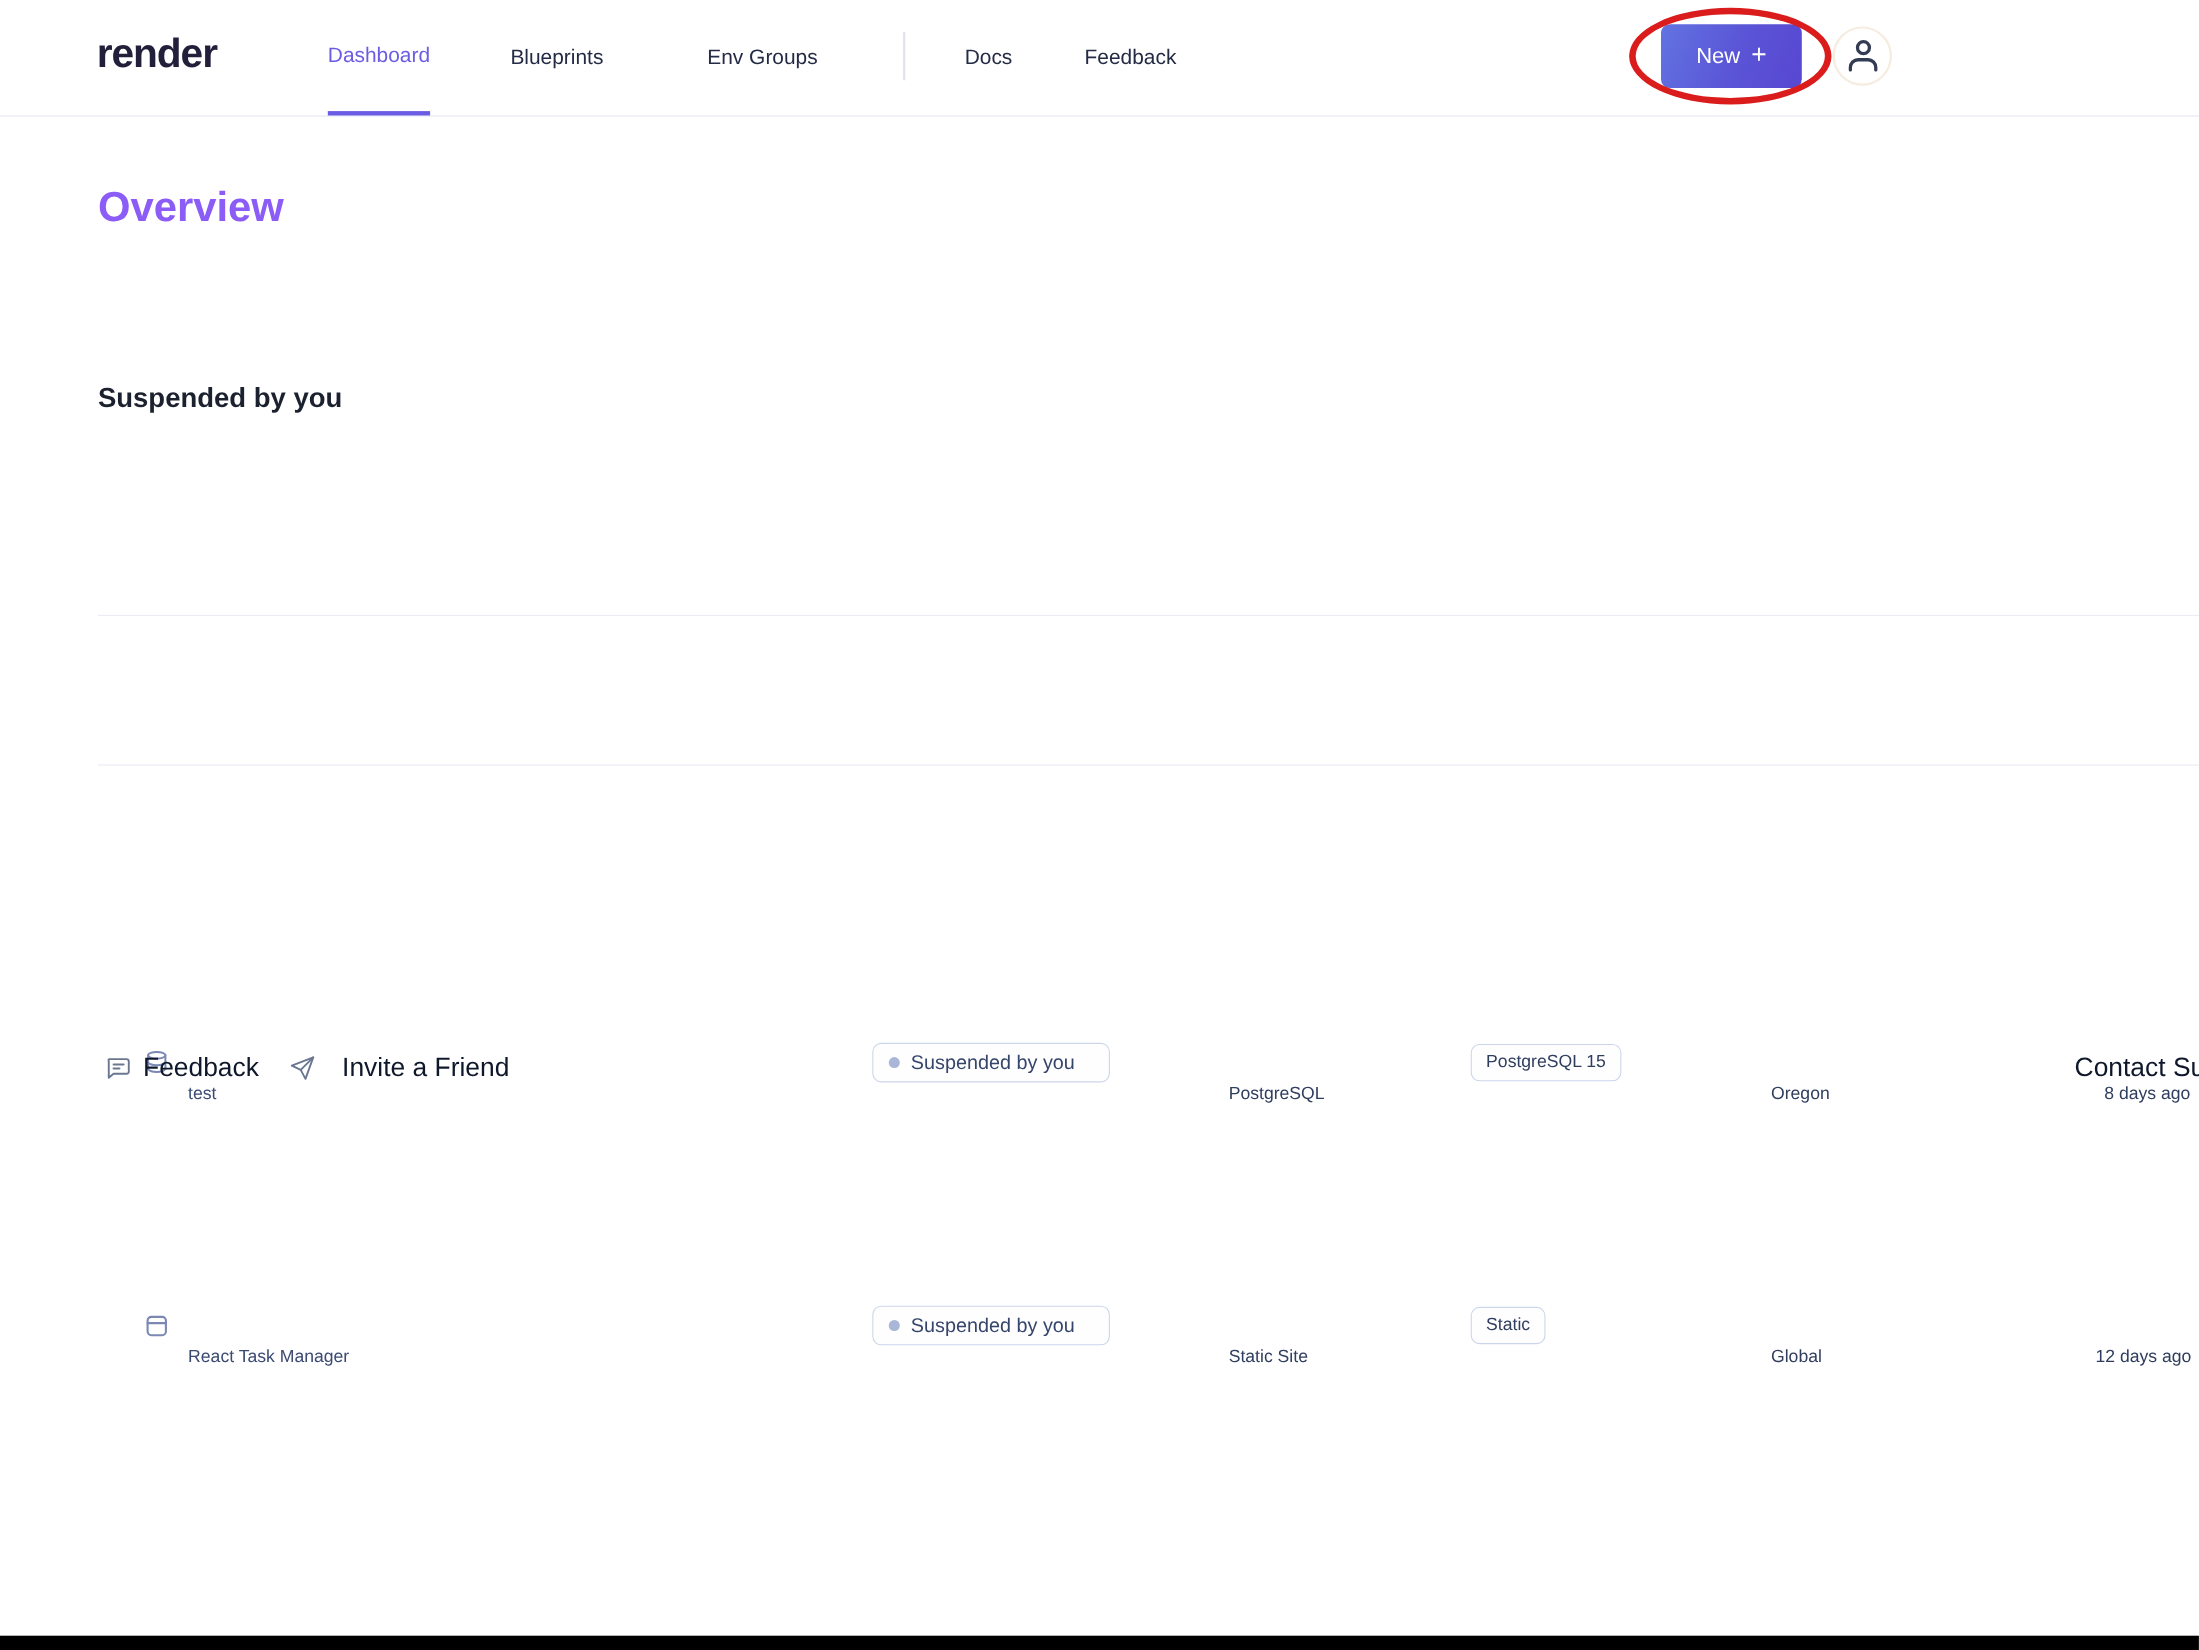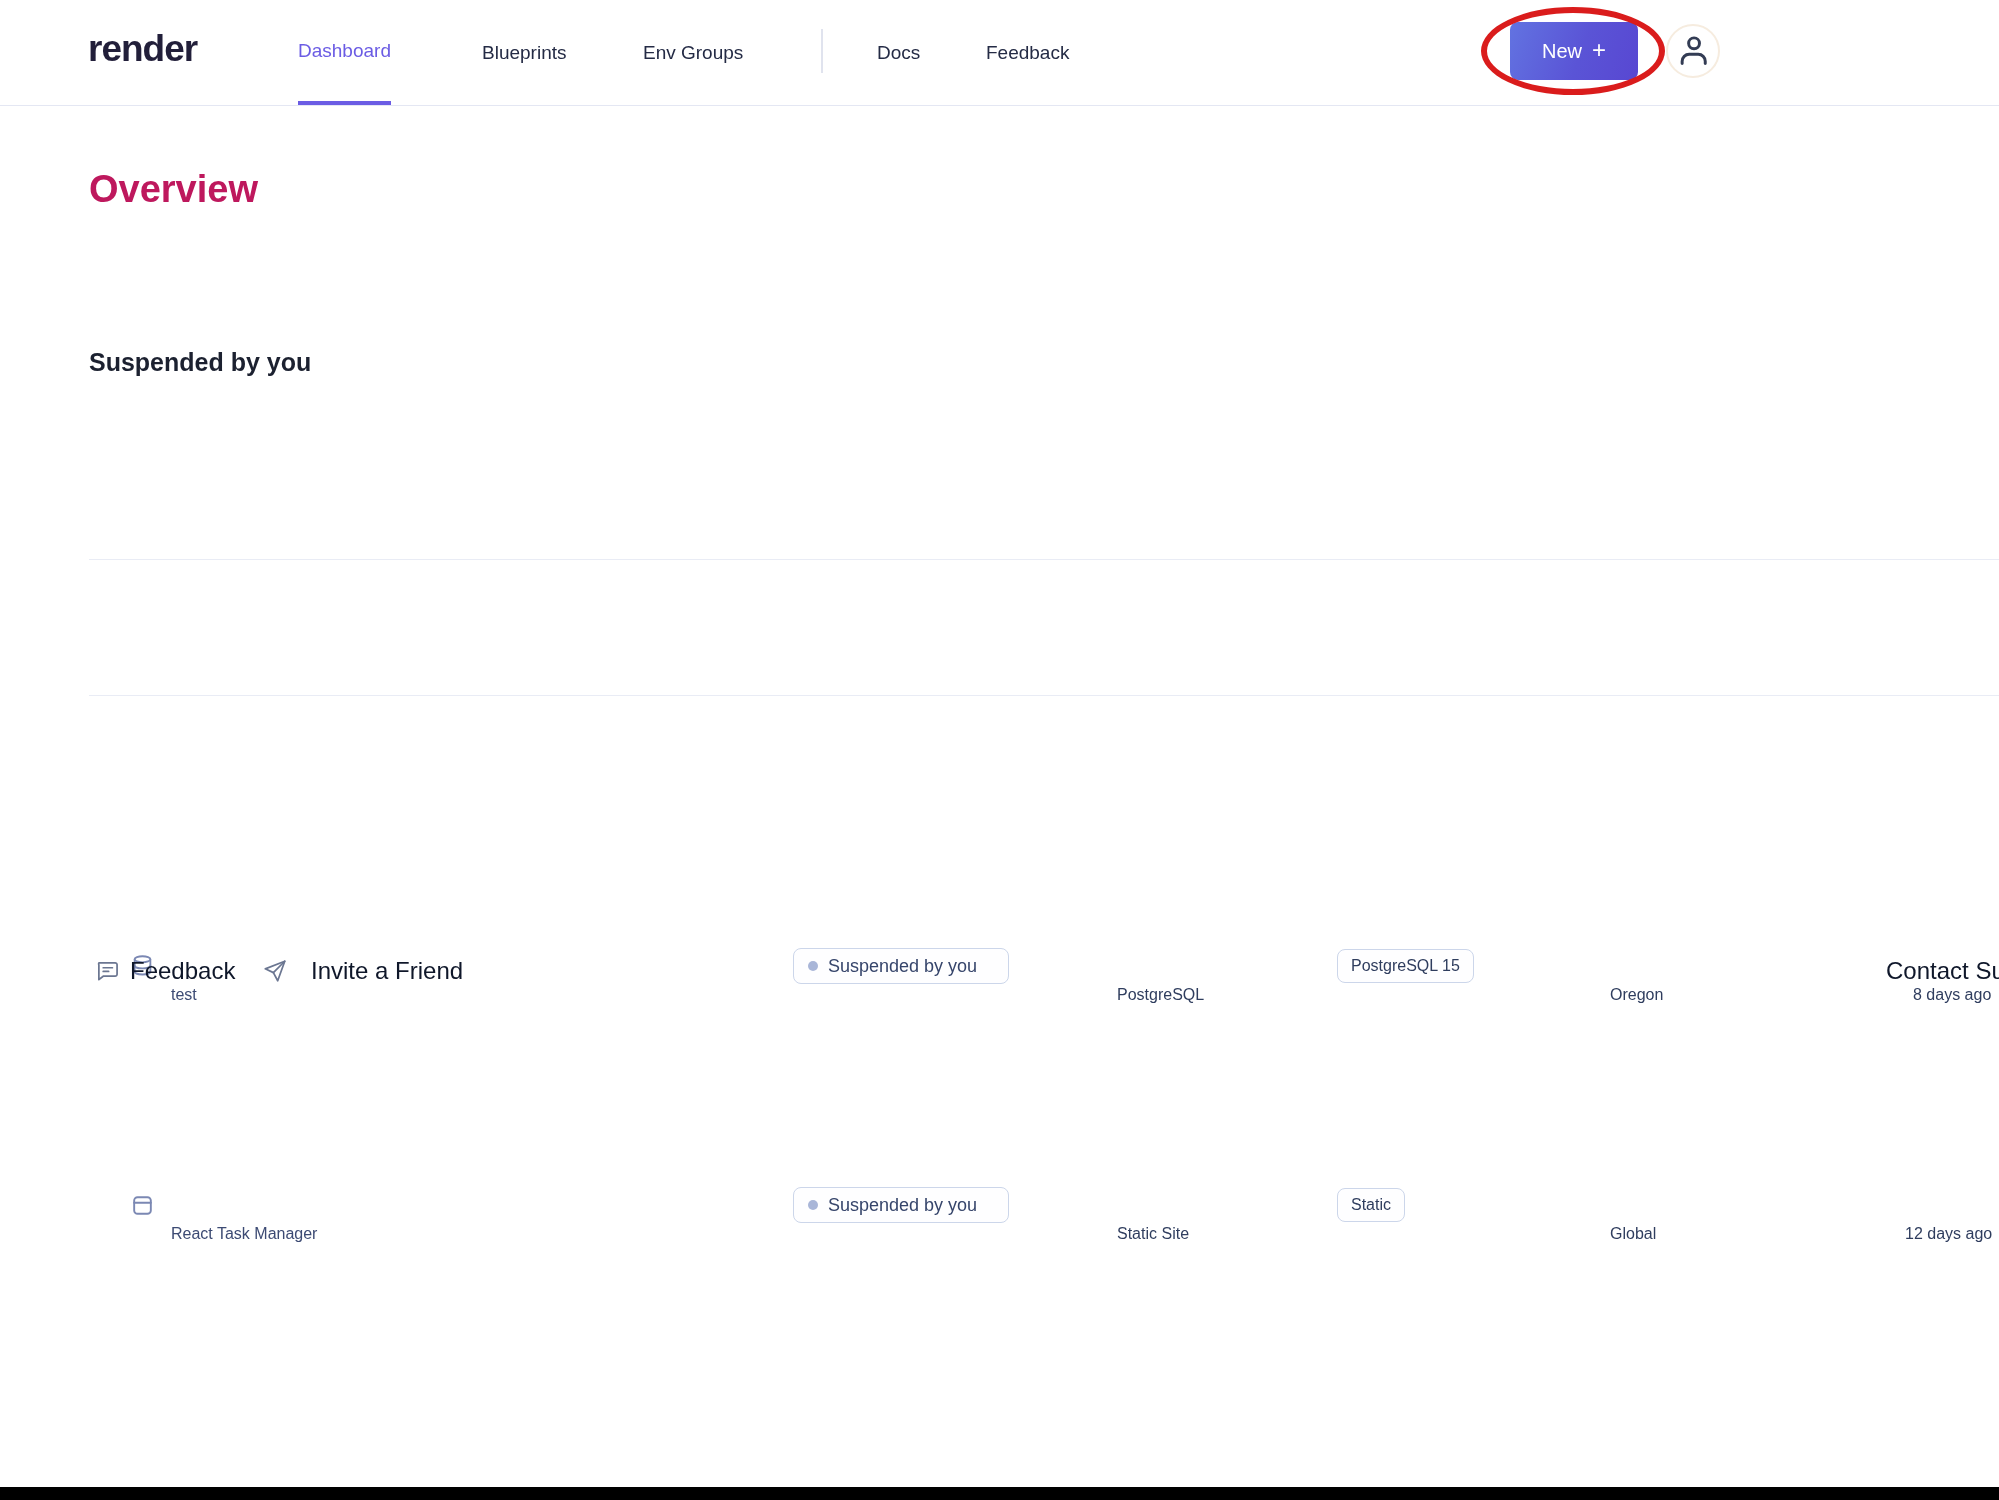--- a/index.html
+++ b/index.html
@@ -72,7 +72,7 @@
 
     <nav>
       <div class="nav-item active" style="left:298px;">Dashboard</div>
-      <div class="nav-item" style="left:482px;text-align:right;">Blueprints</div>
+      <div class="nav-item" style="left:464px;text-align:right;">Blueprints</div>
       <div class="nav-item" style="left:643px;">Env Groups</div>
       <div class="nav-sep"></div>
       <div class="nav-item" style="left:877px;">Docs</div>

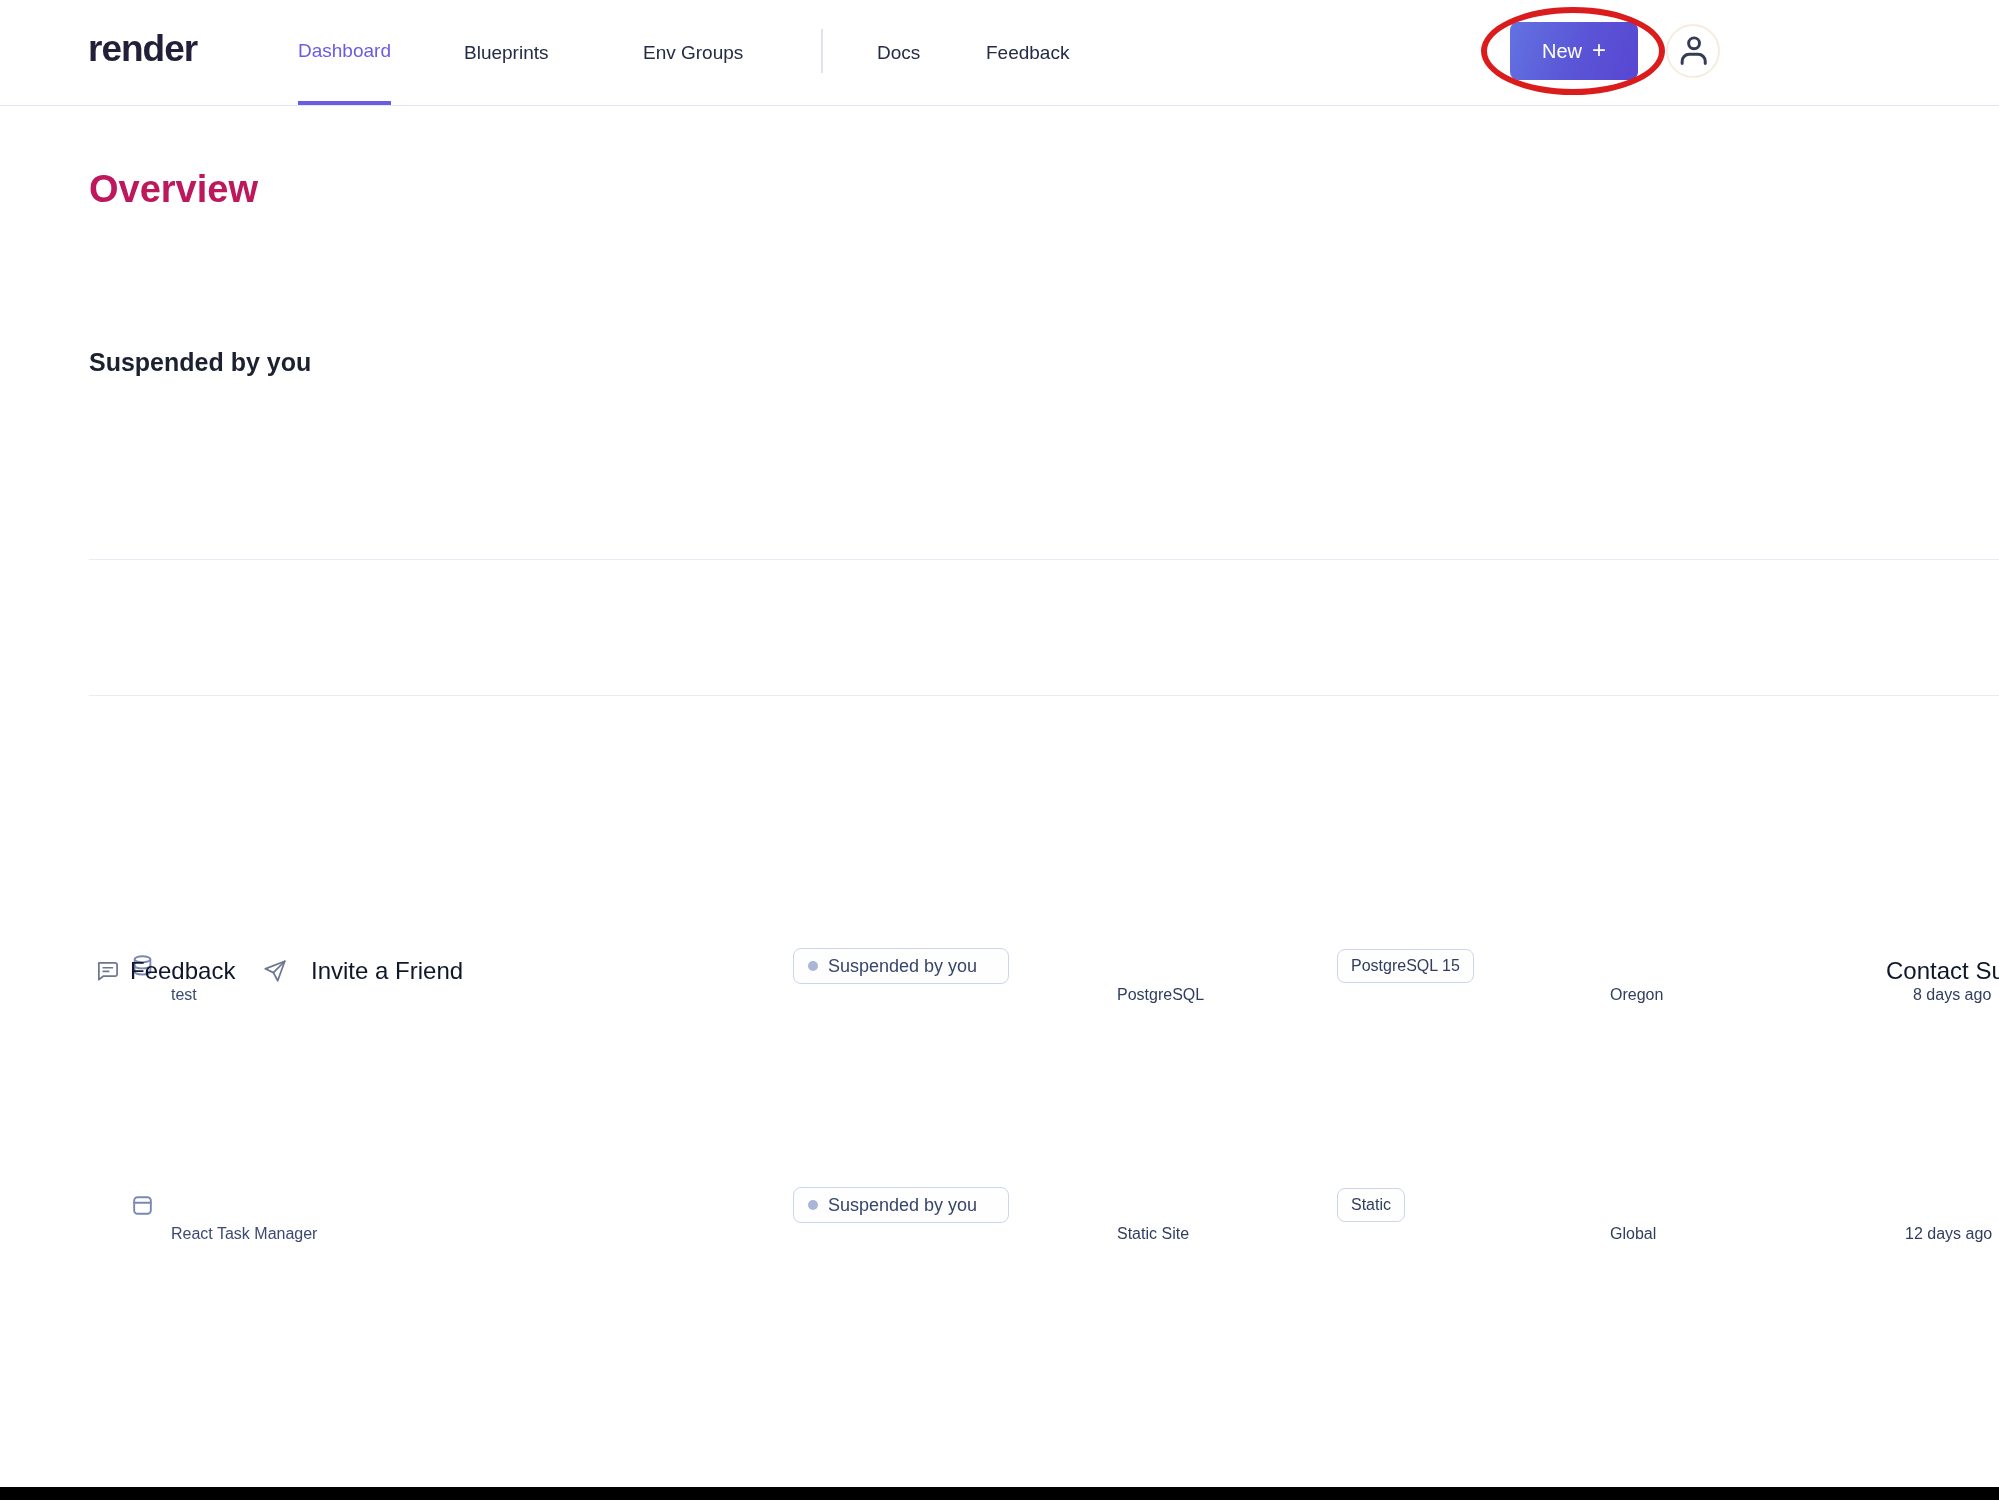--- a/index.html
+++ b/index.html
@@ -29,7 +29,7 @@
                  display:flex; align-items:center; justify-content:center; }
 
   
-  .page-title { position:absolute; left:89px; top:168px; font-size:38px; font-weight:700; color:#be185d; }
+  .page-title { position:absolute; left:89px; top:168px; font-size:38px; font-weight:700; color:#8b5cf6; }
   .section-title { position:absolute; left:89px; top:348px; font-size:25px; font-weight:700; color:#1c2130; }
 
   

